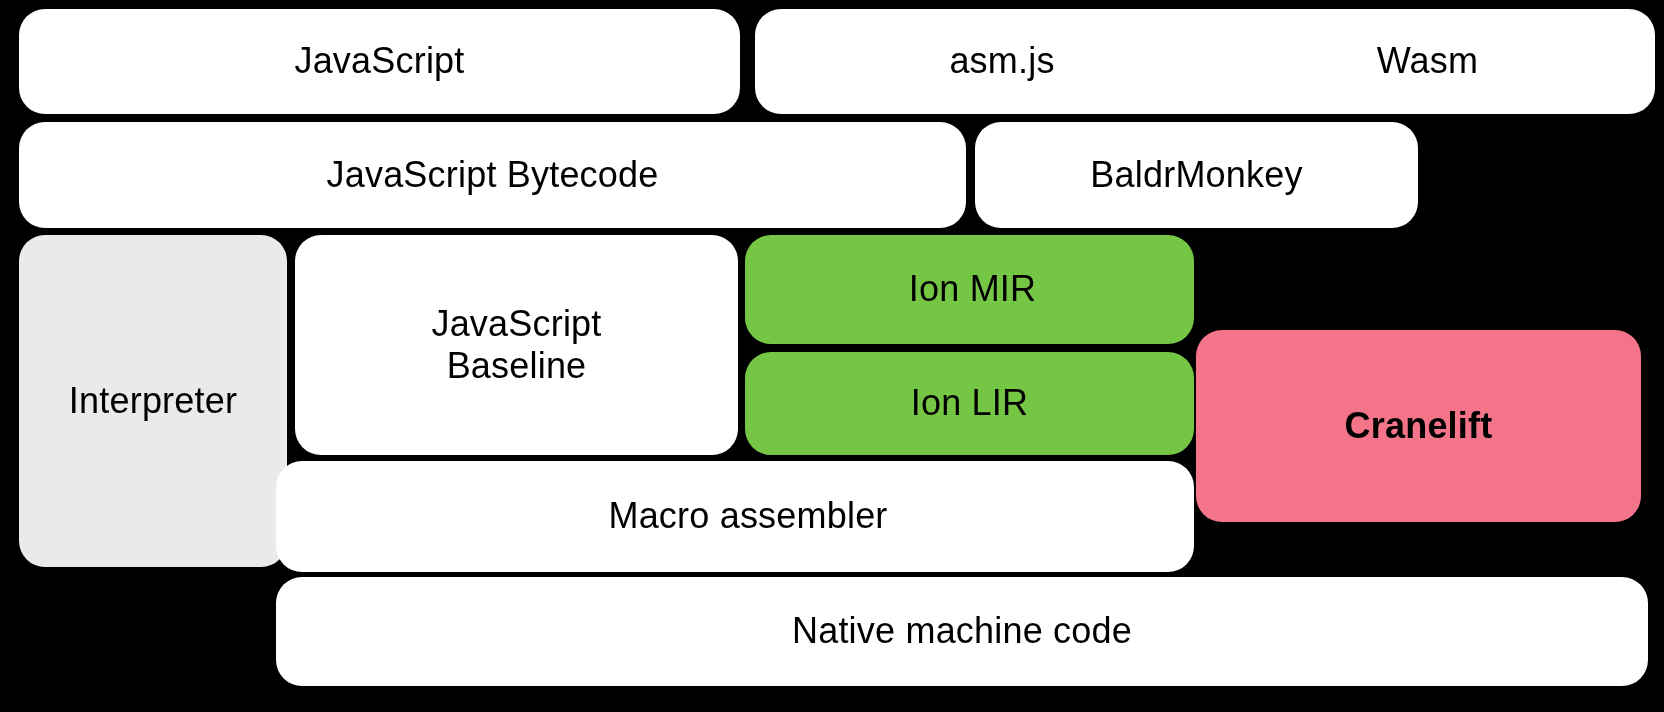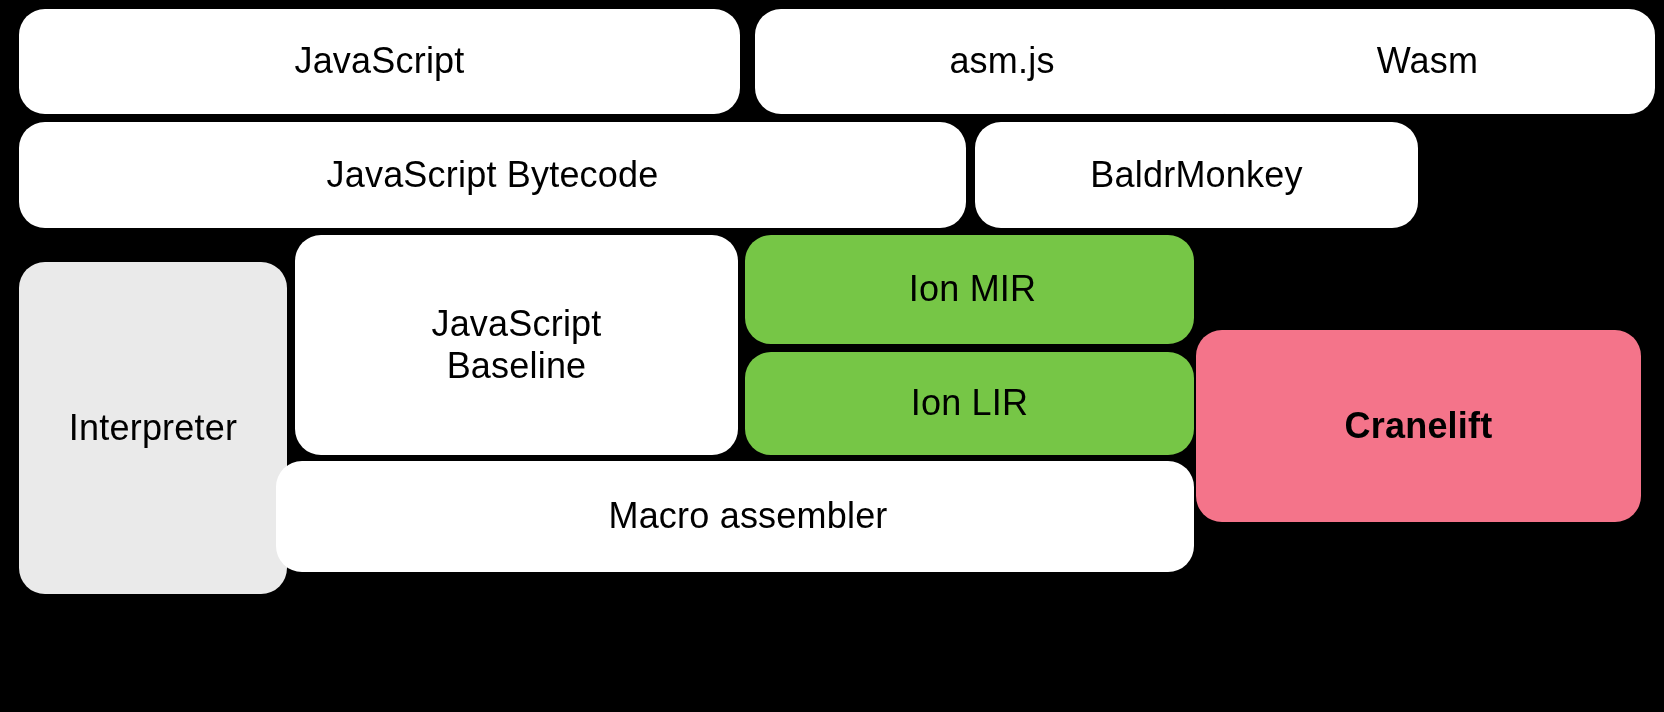--- a/index.html
+++ b/index.html
@@ -36,7 +36,7 @@
     user-select: none;
   }
   .fill-white { background: #FFFFFF; }
-  .fill-gray  { background: #EAEAEA; margin-top: 27px; }
+  .fill-gray  { background: #EAEAEA; }
   .fill-green { background: #76C646; }
   .fill-pink  { background: #F4748A; }
 </style>

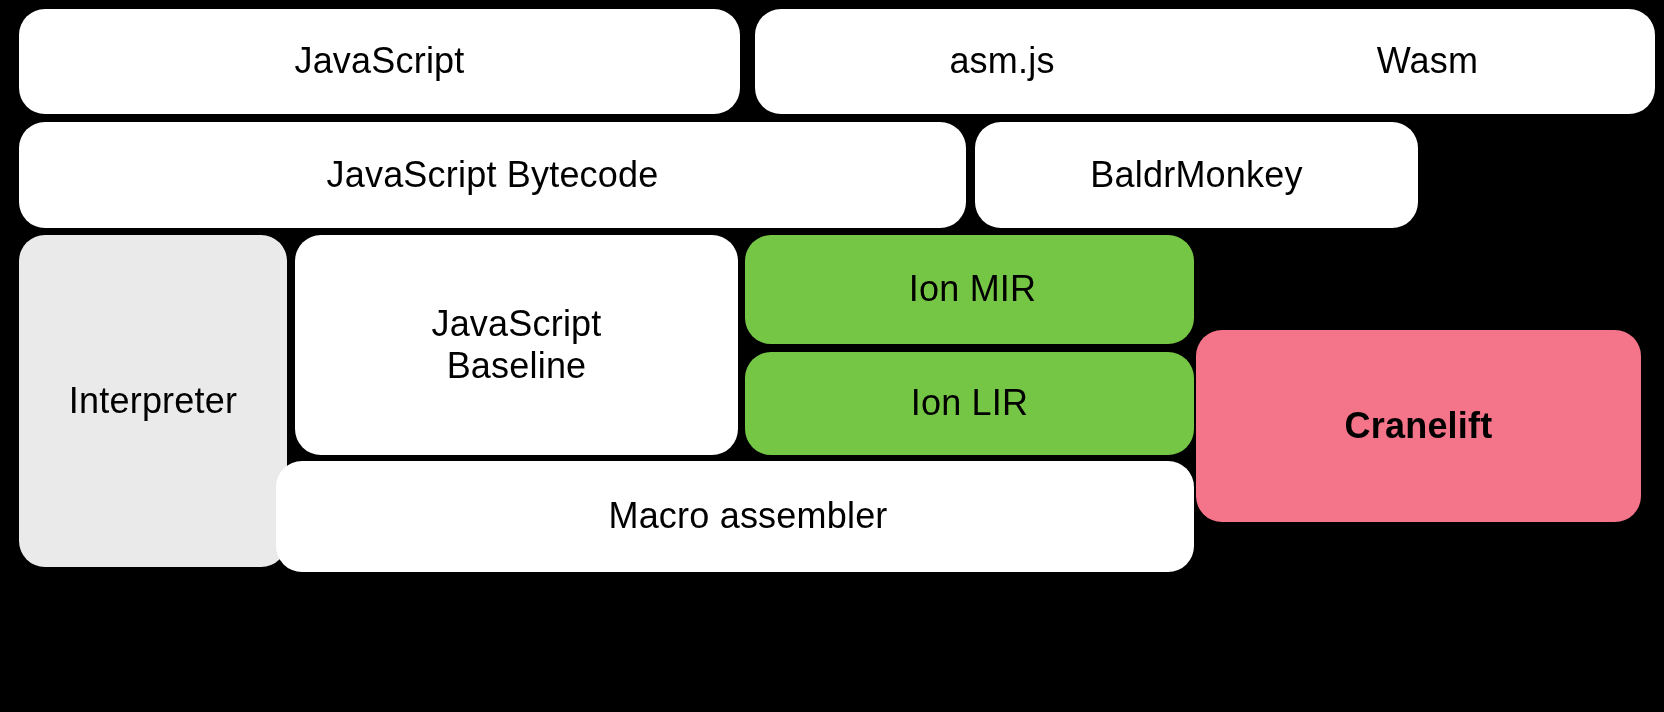--- a/index.html
+++ b/index.html
@@ -56,6 +56,7 @@
     <div class="node fill-green" style="left: 745px; top: 352px; width: 449px; height: 103px;">Ion LIR</div>
     <div class="node fill-pink" style="left: 1196px; top: 330px; width: 445px; height: 192px; font-weight: bold;">Cranelift</div>
     <div class="node fill-white" style="left: 276px; top: 461px; width: 918px; height: 111px; padding-left: 36px;">Macro assembler</div>
+    <div class="node fill-white" style="left: 276px; top: 577px; width: 1372px; height: 109px;">Native machine code</div>
   </div>
 
 </body></html>

